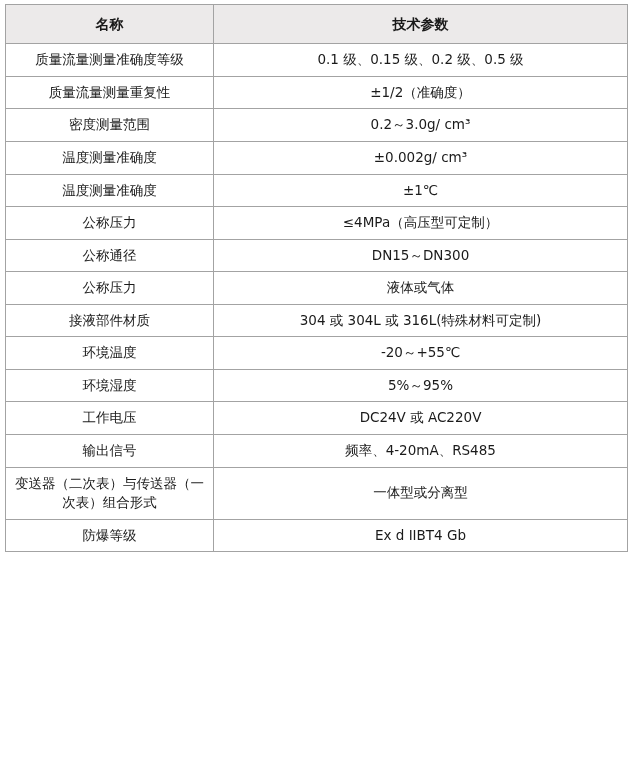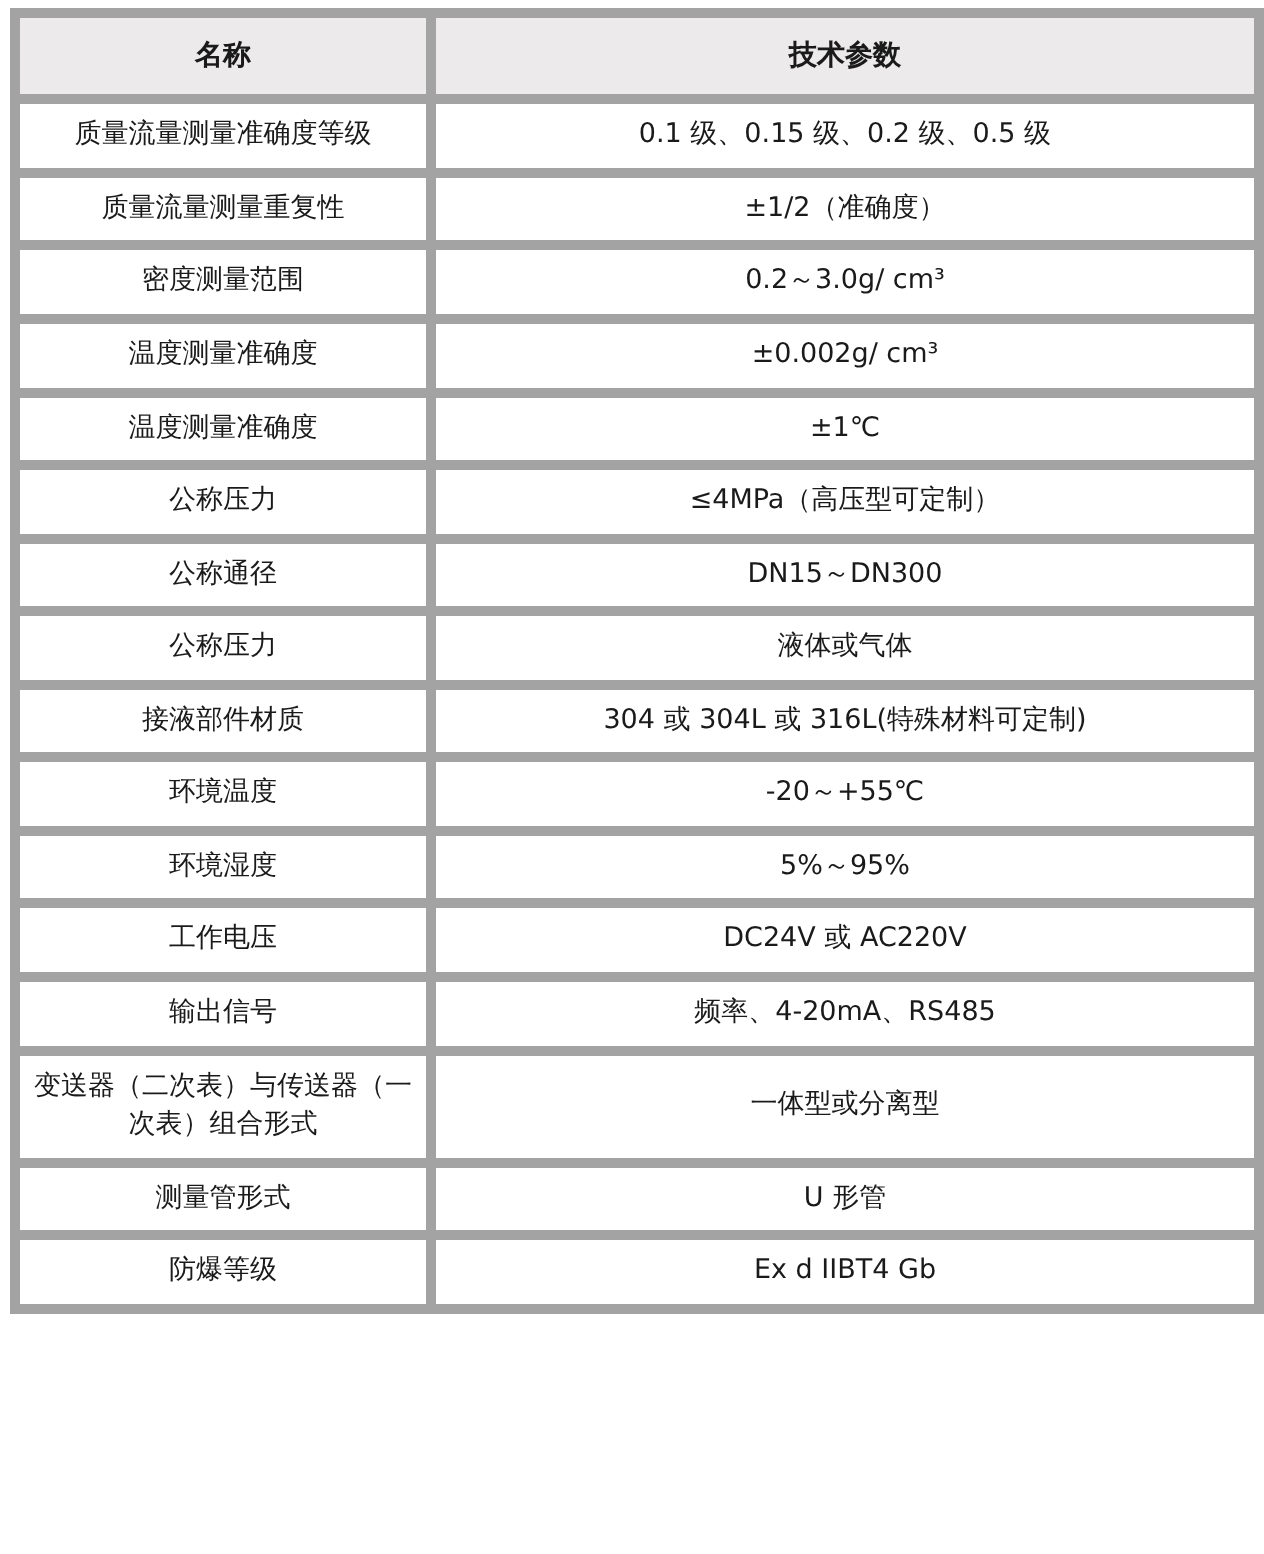--- a/index.html
+++ b/index.html
@@ -30,7 +30,7 @@
   table.spec-table col.c2 { width: 414px; }
   table.spec-table th,
   table.spec-table td {
-    border: 5px solid #a3a3a3;
+    border: 1px solid #a3a3a3;
     text-align: center;
     vertical-align: middle;
     font-size: 13.5px;

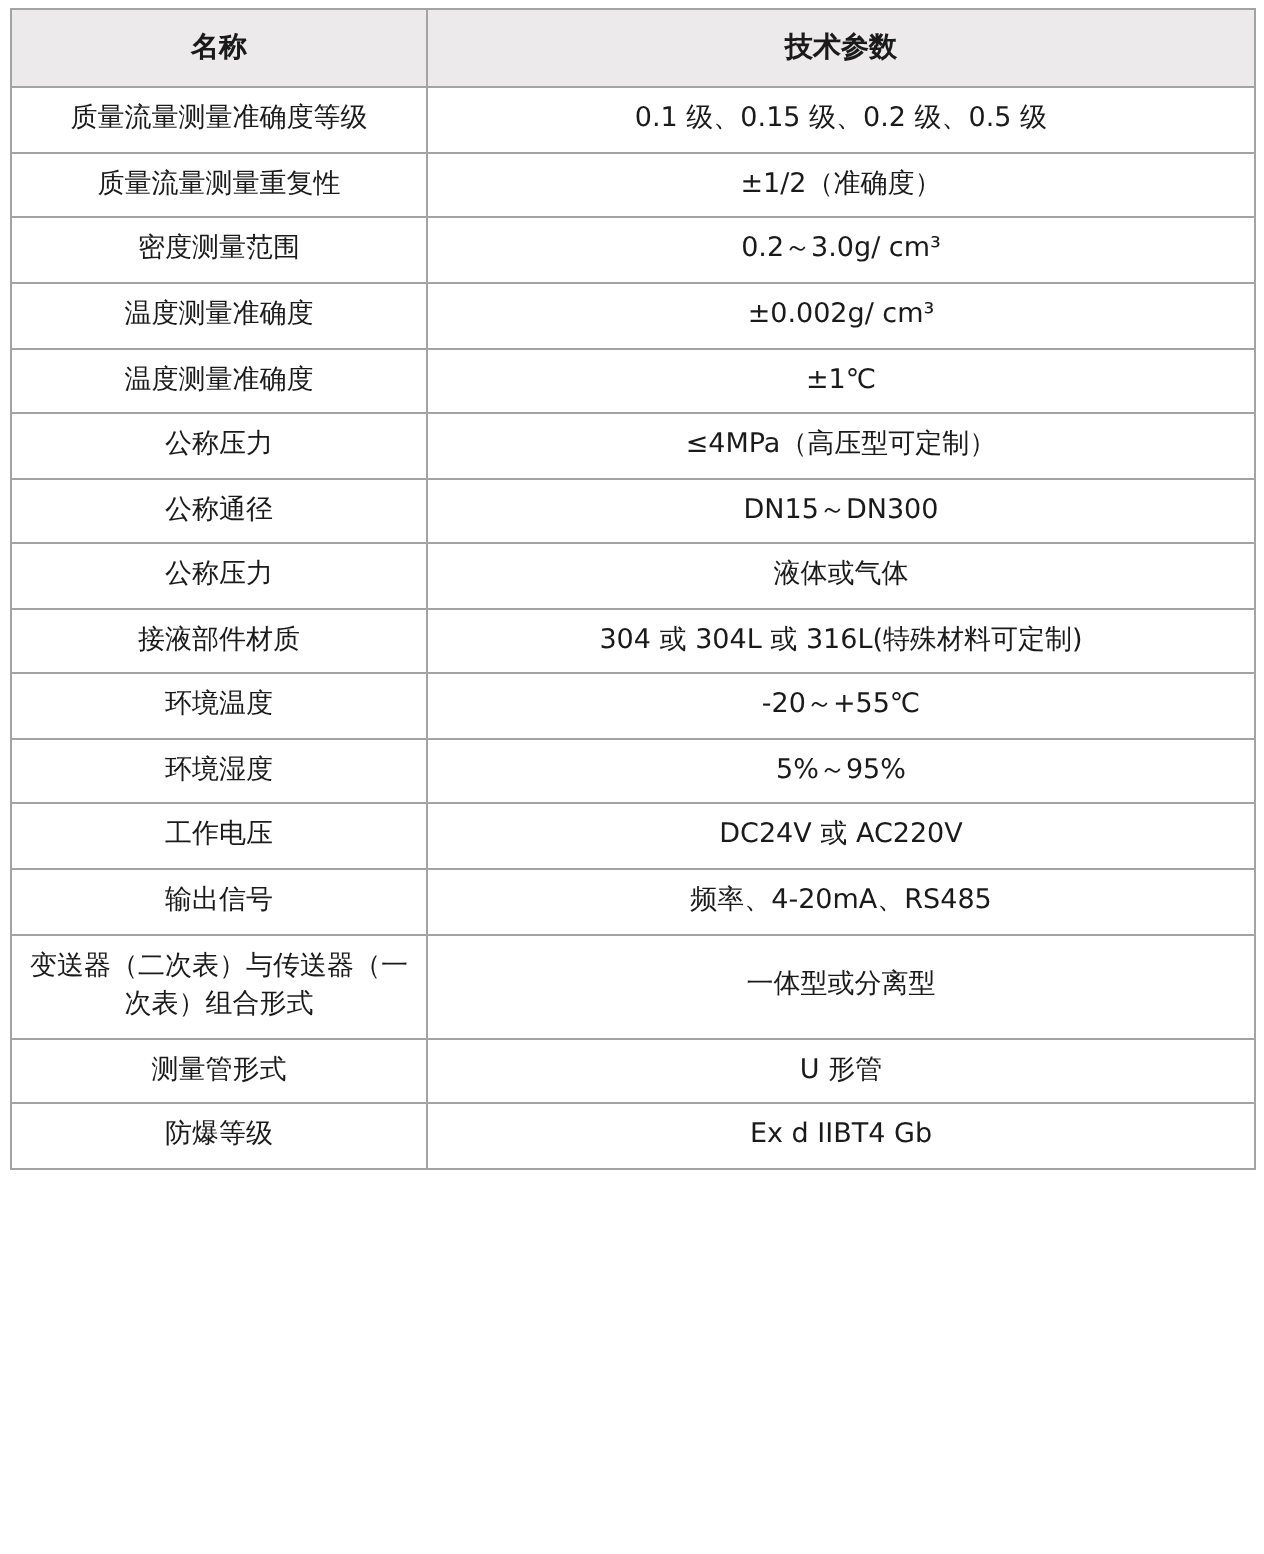--- a/index.html
+++ b/index.html
@@ -128,10 +128,6 @@
           <td class="value-cell">一体型或分离型</td>
         </tr>
         <tr class="short-row">
-          <td class="name-cell">测量管形式</td>
-          <td class="value-cell">U 形管</td>
-        </tr>
-        <tr class="short-row">
           <td class="name-cell">防爆等级</td>
           <td class="value-cell">Ex d IIBT4 Gb</td>
         </tr>

